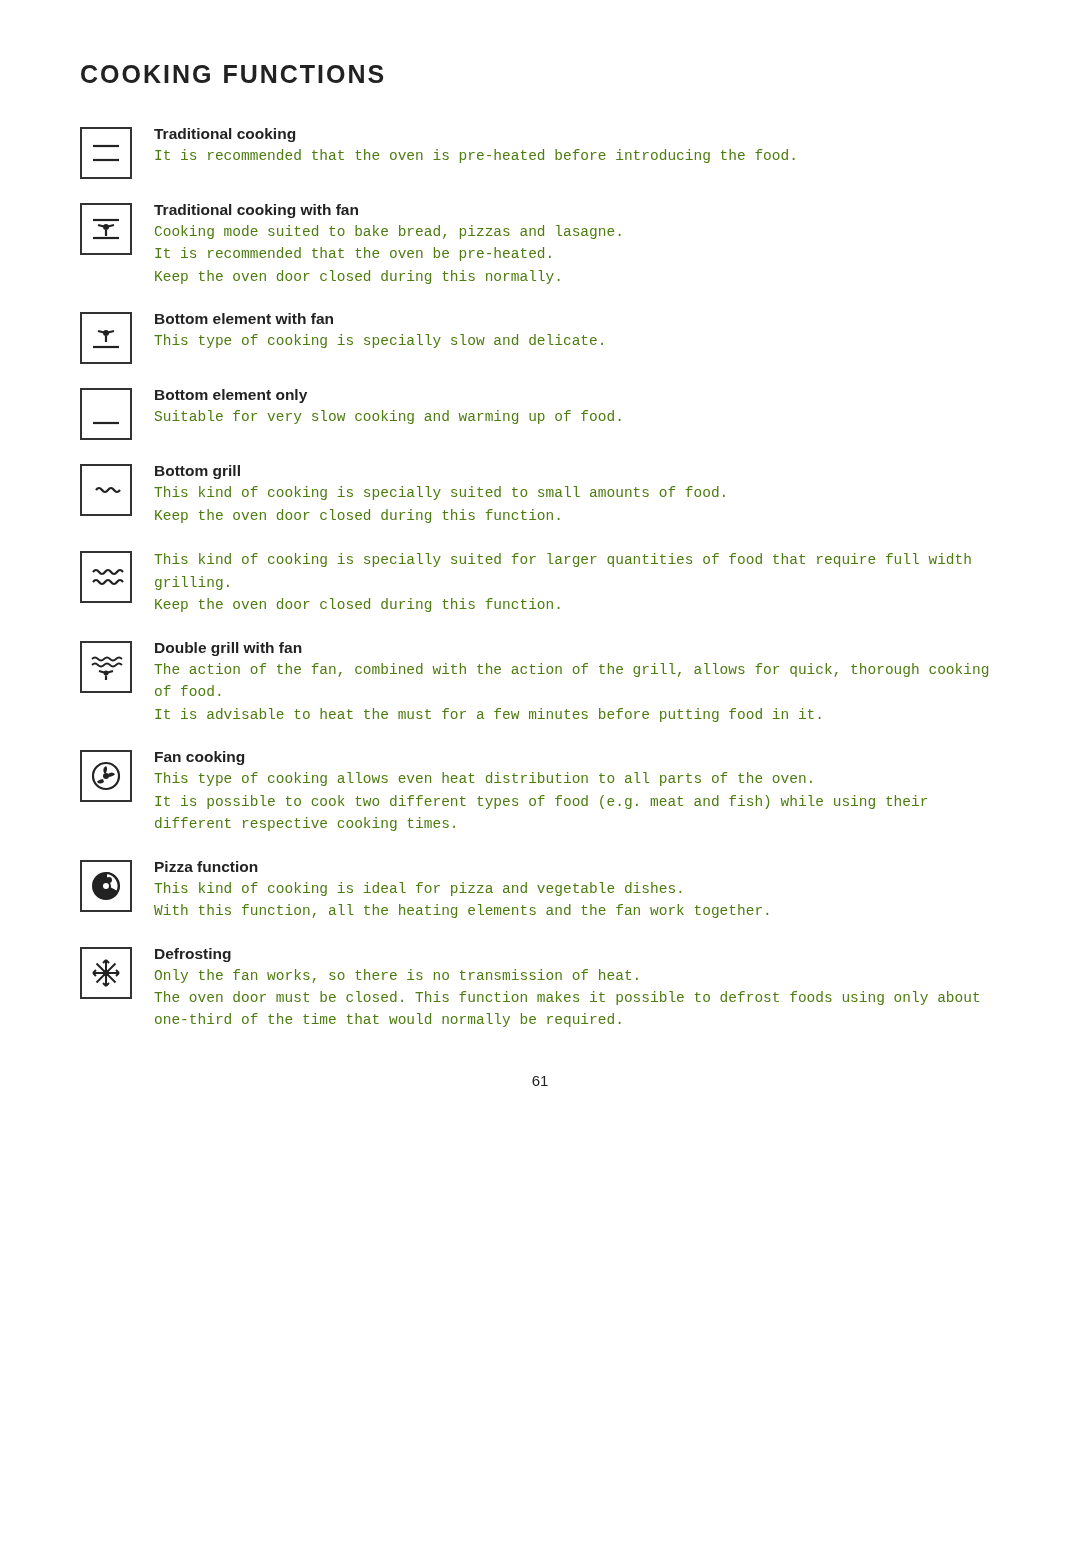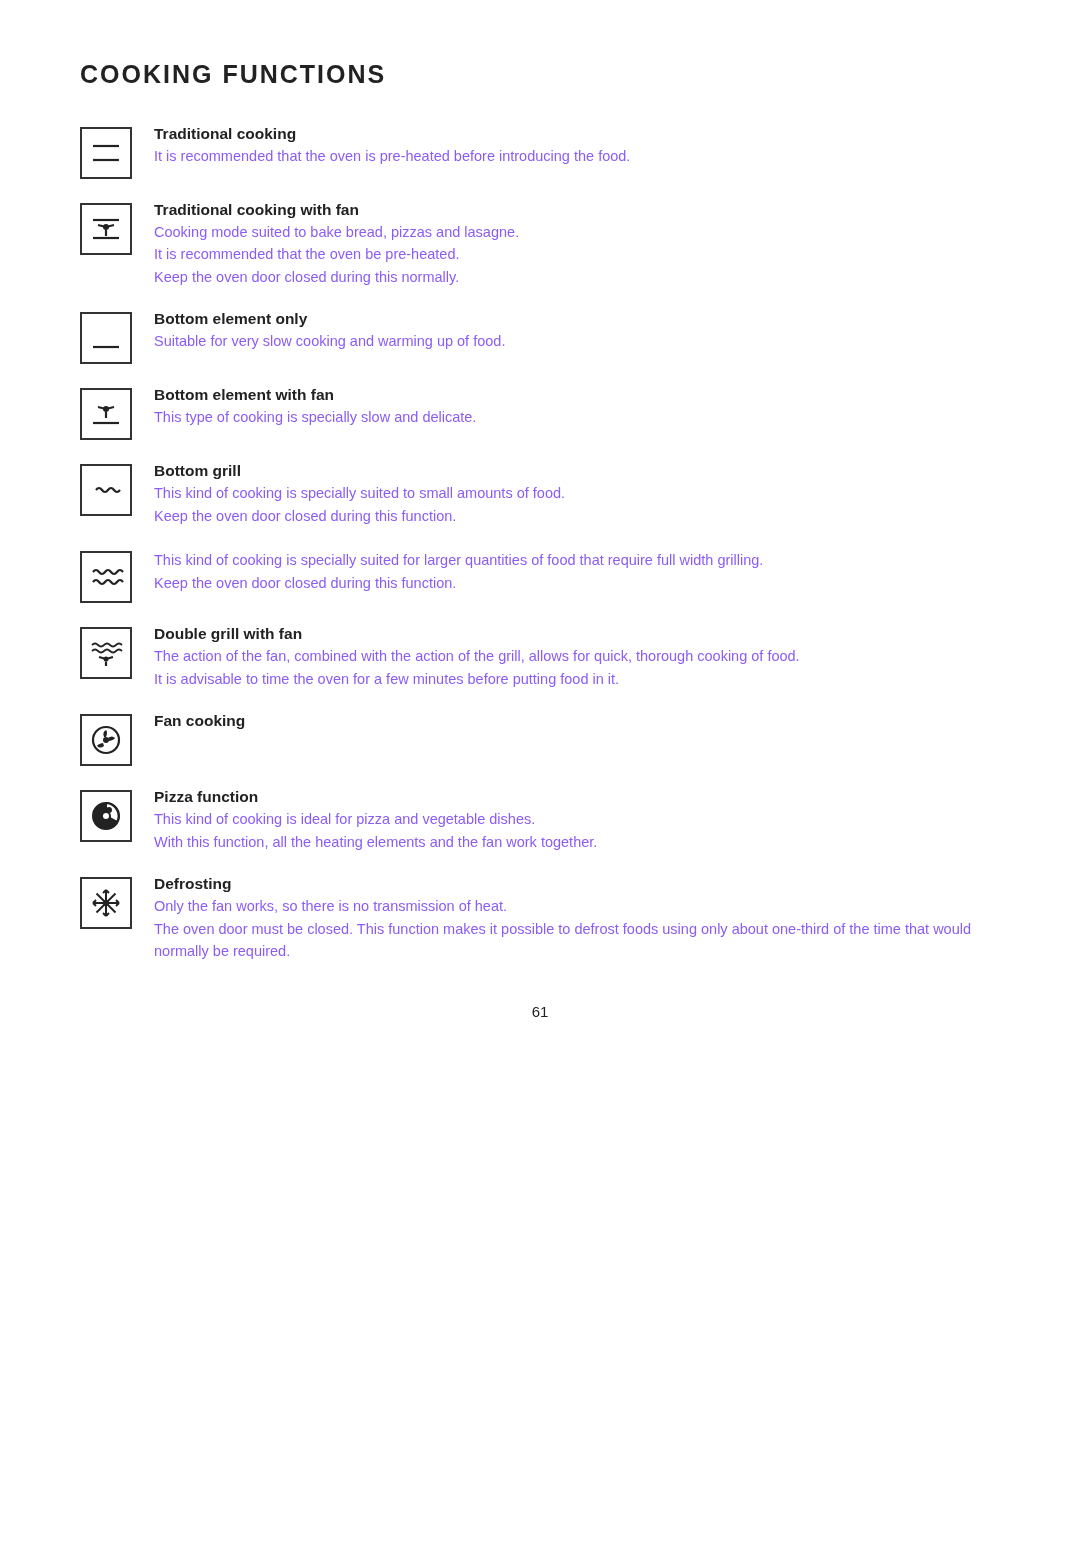--- a/index.html
+++ b/index.html
@@ -51,7 +51,8 @@
     .function-text .fn-desc {
       font-size: 14.5px;
       line-height: 1.55;
-      color: #8b5cf6;
+      color: #4d7c0f;
+      font-family: Liberation Mono, monospace;
     }
     .page-num {
       text-align: center;

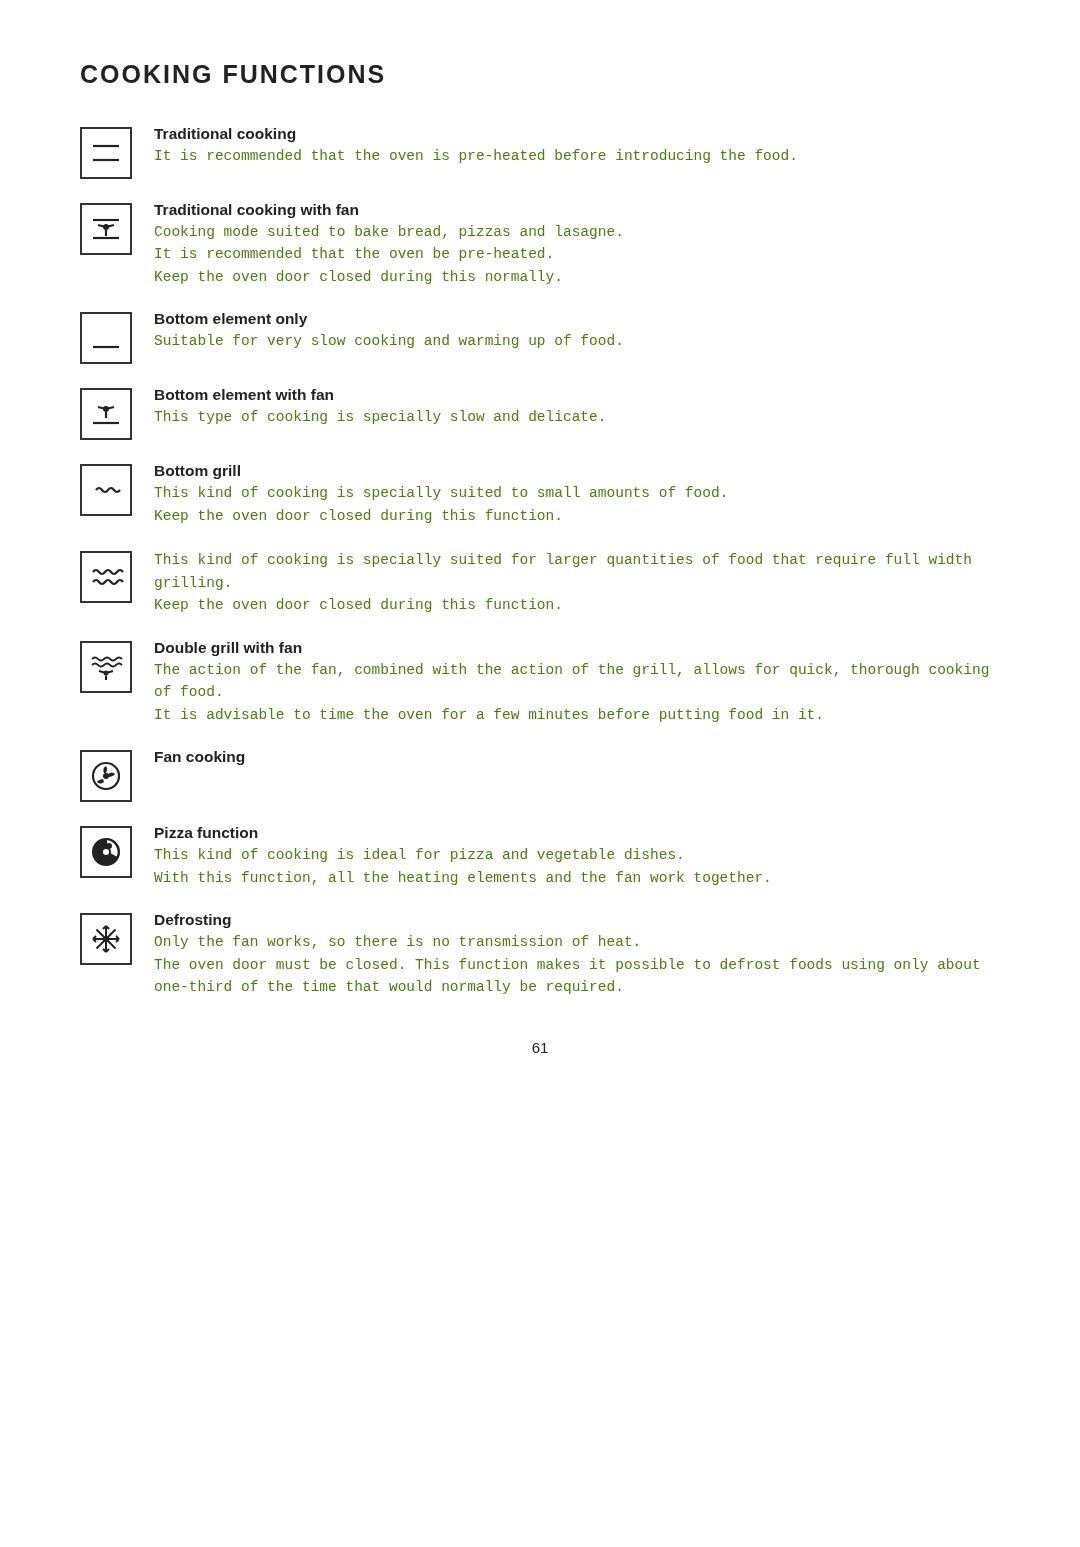--- a/index.html
+++ b/index.html
@@ -106,18 +106,6 @@
     <div class="icon-box">
       <svg viewBox="0 0 36 36" fill="none" stroke="#222" stroke-width="2.2">
         <line x1="5" y1="27" x2="31" y2="27"></line>
-      </svg>
-    </div>
-    <div class="function-text">
-      <div class="fn-title">Bottom element only</div>
-      <div class="fn-desc">Suitable for very slow cooking and warming up of food.</div>
-    </div>
-  </li>
-
-  <li class="function-item">
-    <div class="icon-box">
-      <svg viewBox="0 0 36 36" fill="none" stroke="#222" stroke-width="2.2">
-        <line x1="5" y1="27" x2="31" y2="27"></line>
 
         <circle cx="18" cy="13" r="3" fill="#222" stroke="none"></circle>
         <line x1="10" y1="11" x2="18" y2="13"></line>
@@ -128,6 +116,18 @@
     <div class="function-text">
       <div class="fn-title">Bottom element with fan</div>
       <div class="fn-desc">This type of cooking is specially slow and delicate.</div>
+    </div>
+  </li>
+
+  <li class="function-item">
+    <div class="icon-box">
+      <svg viewBox="0 0 36 36" fill="none" stroke="#222" stroke-width="2.2">
+        <line x1="5" y1="27" x2="31" y2="27"></line>
+      </svg>
+    </div>
+    <div class="function-text">
+      <div class="fn-title">Bottom element only</div>
+      <div class="fn-desc">Suitable for very slow cooking and warming up of food.</div>
     </div>
   </li>
 

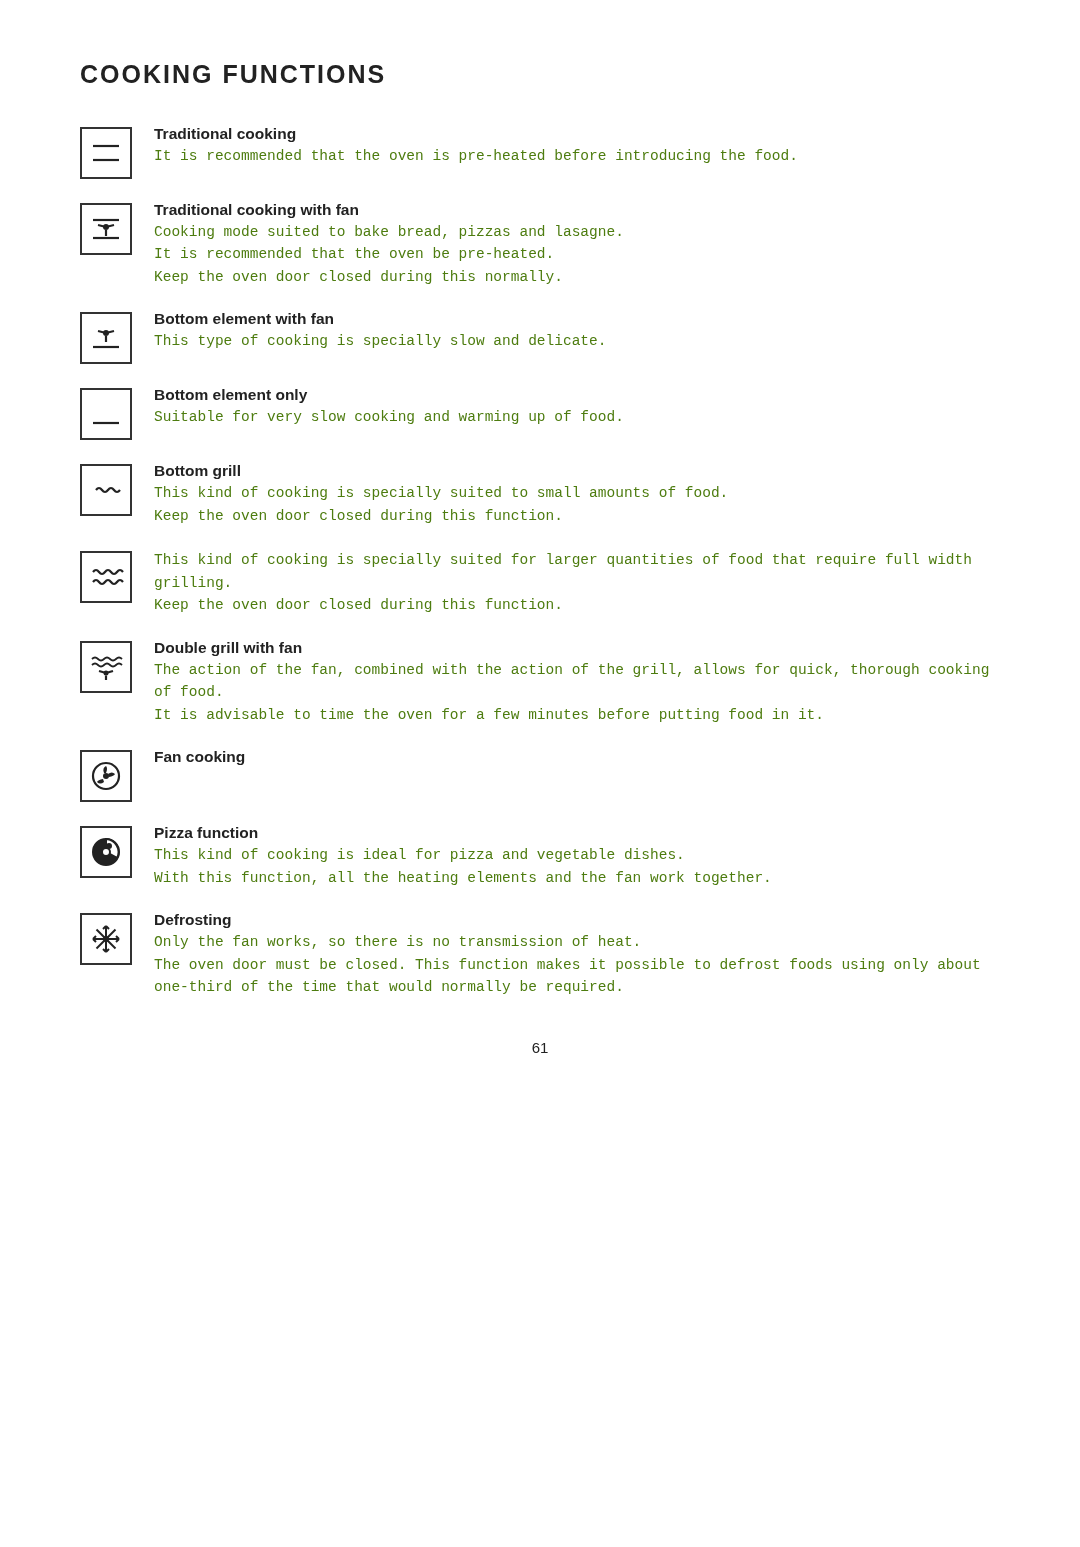--- a/index.html
+++ b/index.html
@@ -175,7 +175,7 @@
     <div class="function-text">
       <div class="fn-title">Double grill with fan</div>
       <div class="fn-desc" style="white-space:pre-line">The action of the fan, combined with the action of the grill, allows for quick, thorough cooking of food.
-It is advisable to time the oven for a few minutes before putting food in it.</div>
+It is advisable to heat the must for a few minutes before putting food in it.</div>
     </div>
   </li>
 

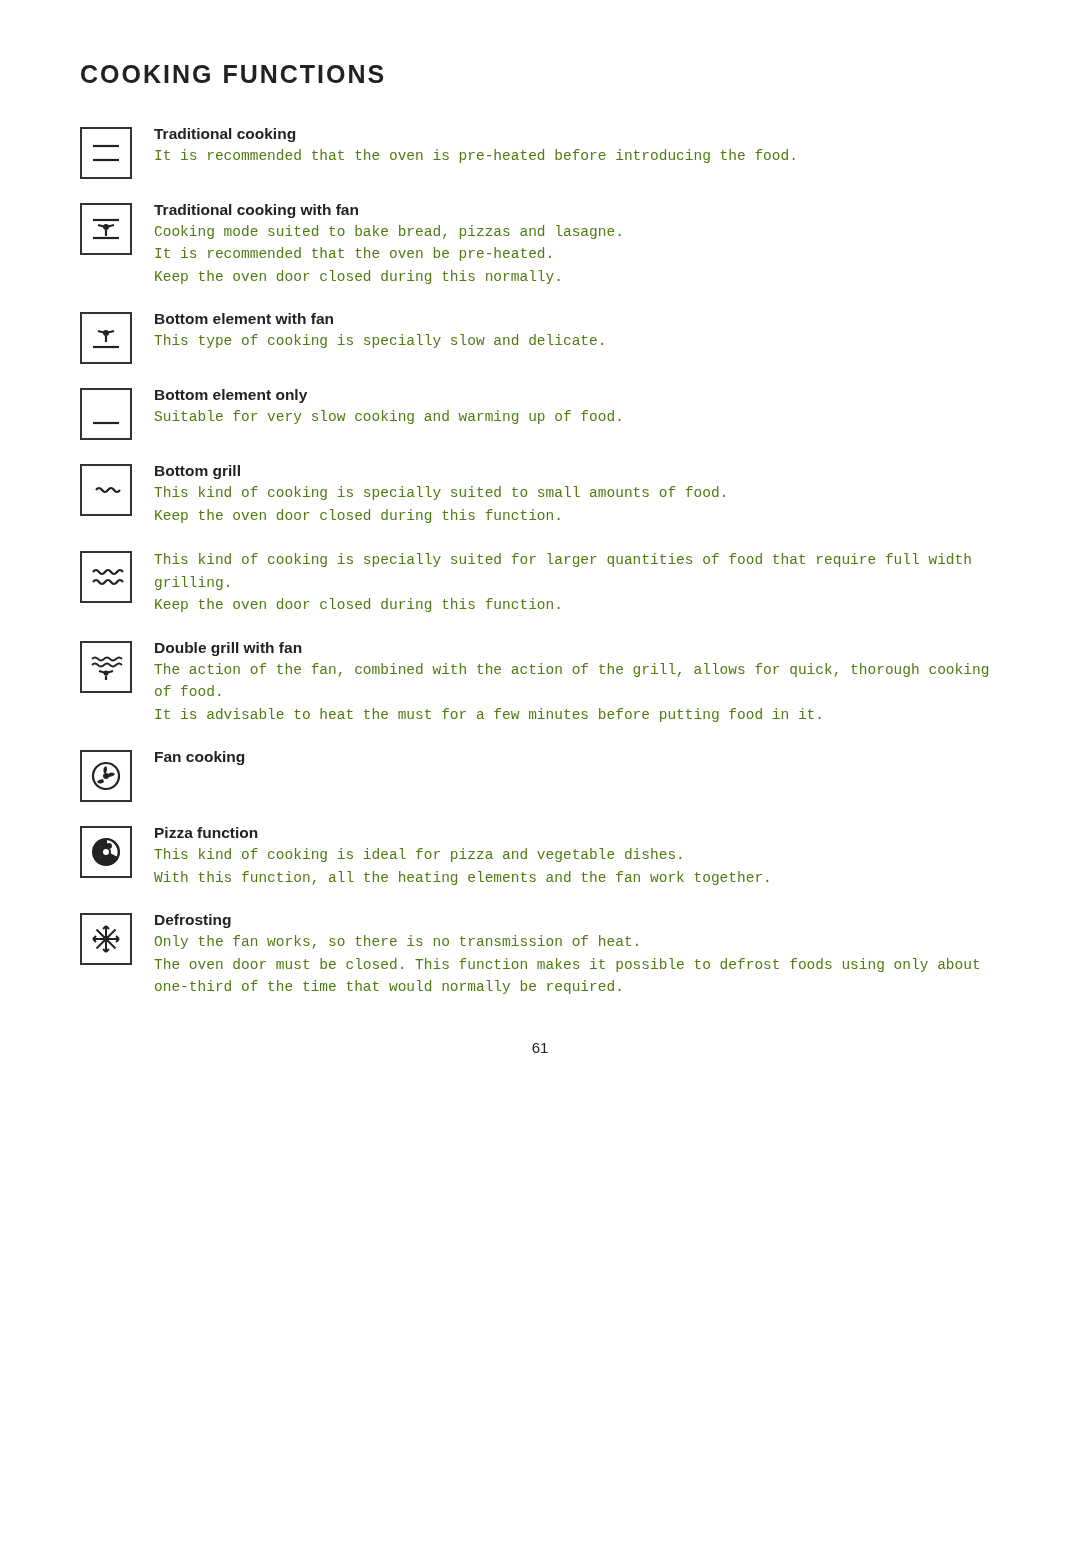--- a/index.html
+++ b/index.html
@@ -192,6 +192,8 @@
     </div>
     <div class="function-text">
       <div class="fn-title">Fan cooking</div>
+      <div class="fn-desc" style="white-space:pre-line">This type of cooking allows even heat distribution to all parts of the oven.
+It is possible to cook two different types of food (e.g. meat and fish) while using their different respective cooking times.</div>
     </div>
   </li>
 

